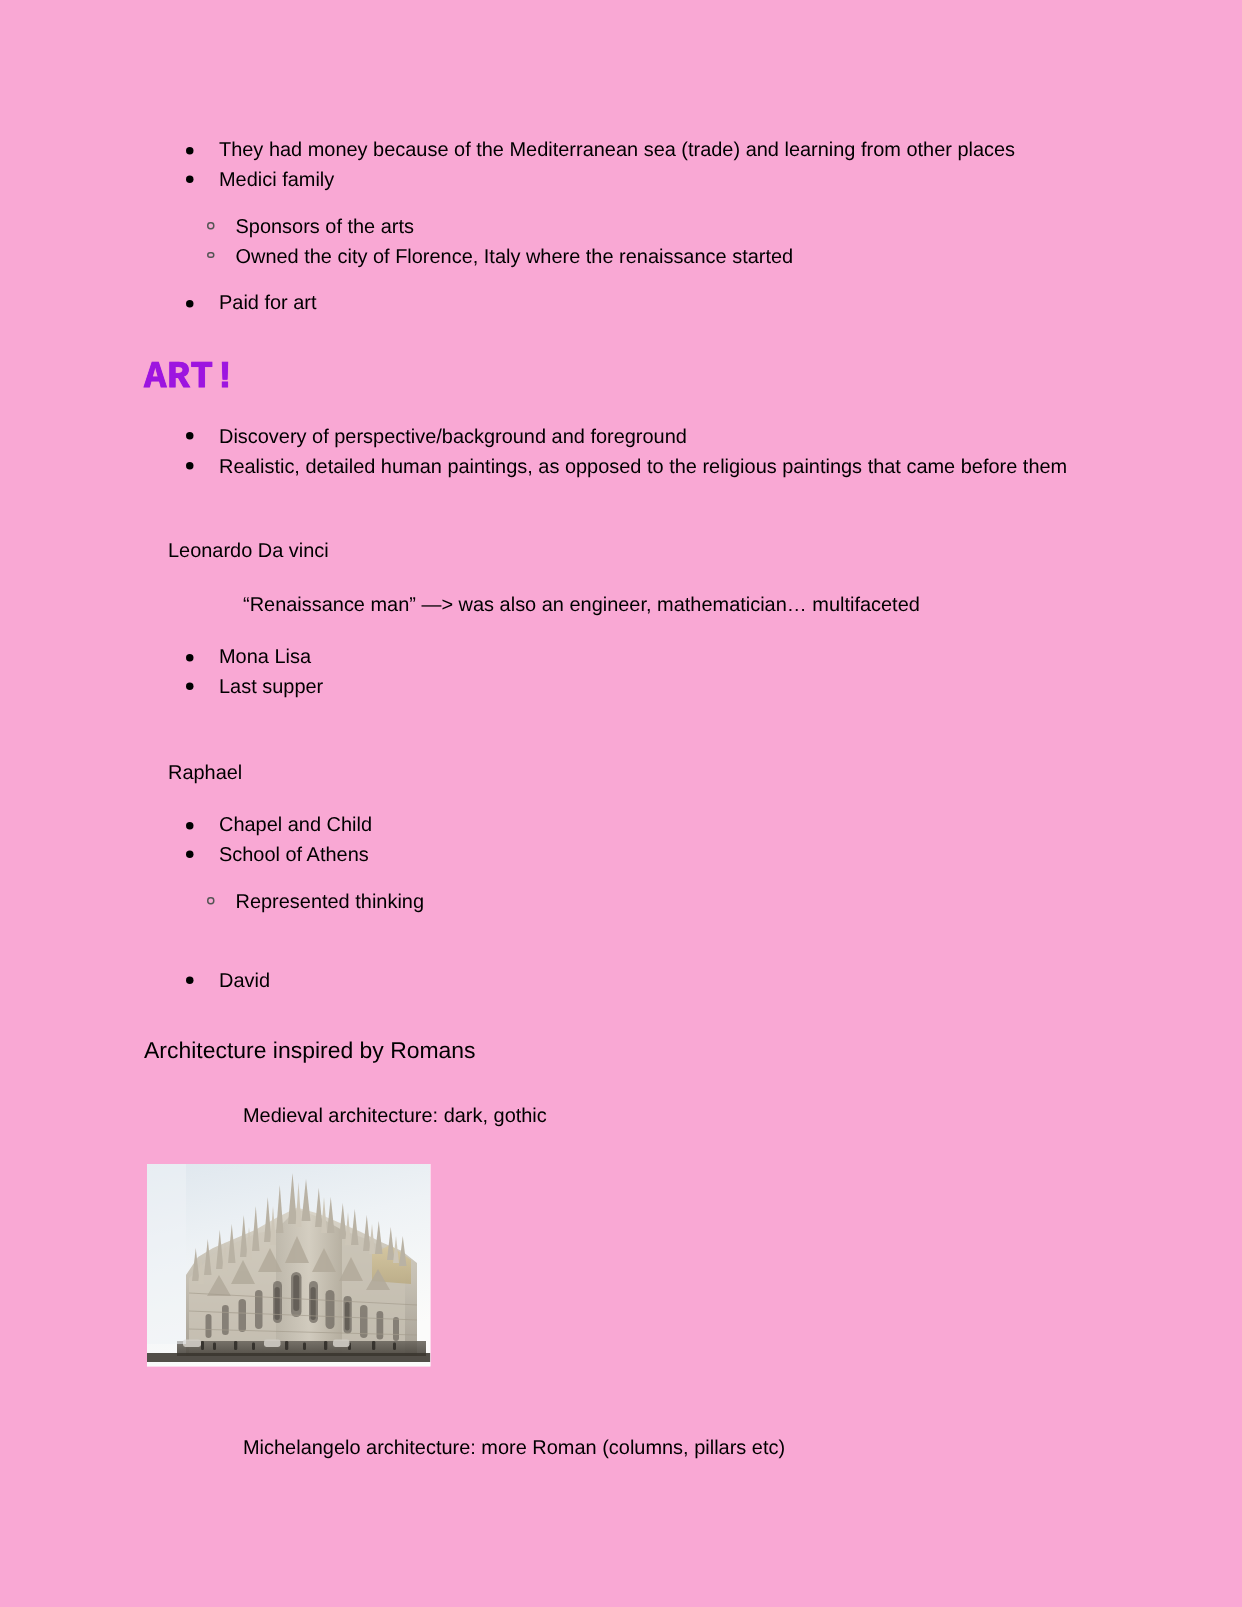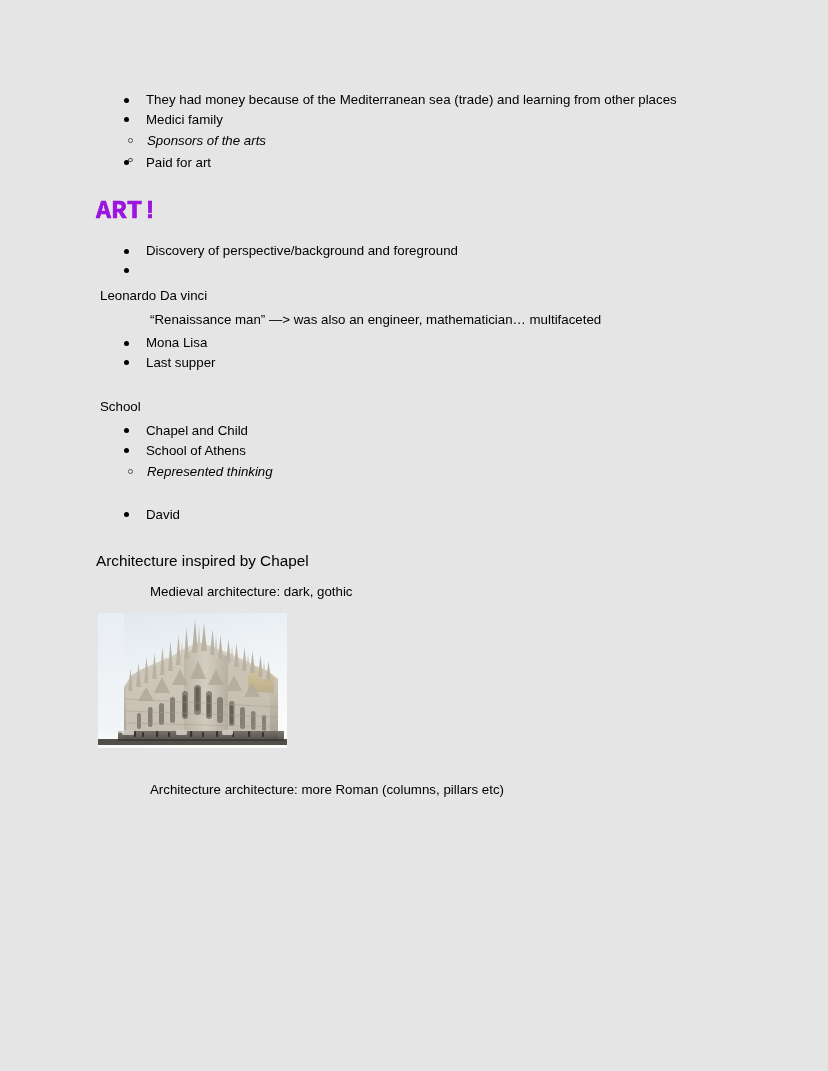--- a/index.html
+++ b/index.html
@@ -20,7 +20,7 @@
     left: 0; top: 0;
     width: 828px;
     height: 1071px;
-    background: #e5e5e5;
+    background: #f9a8d4;
   }
   .content {
     position: absolute;

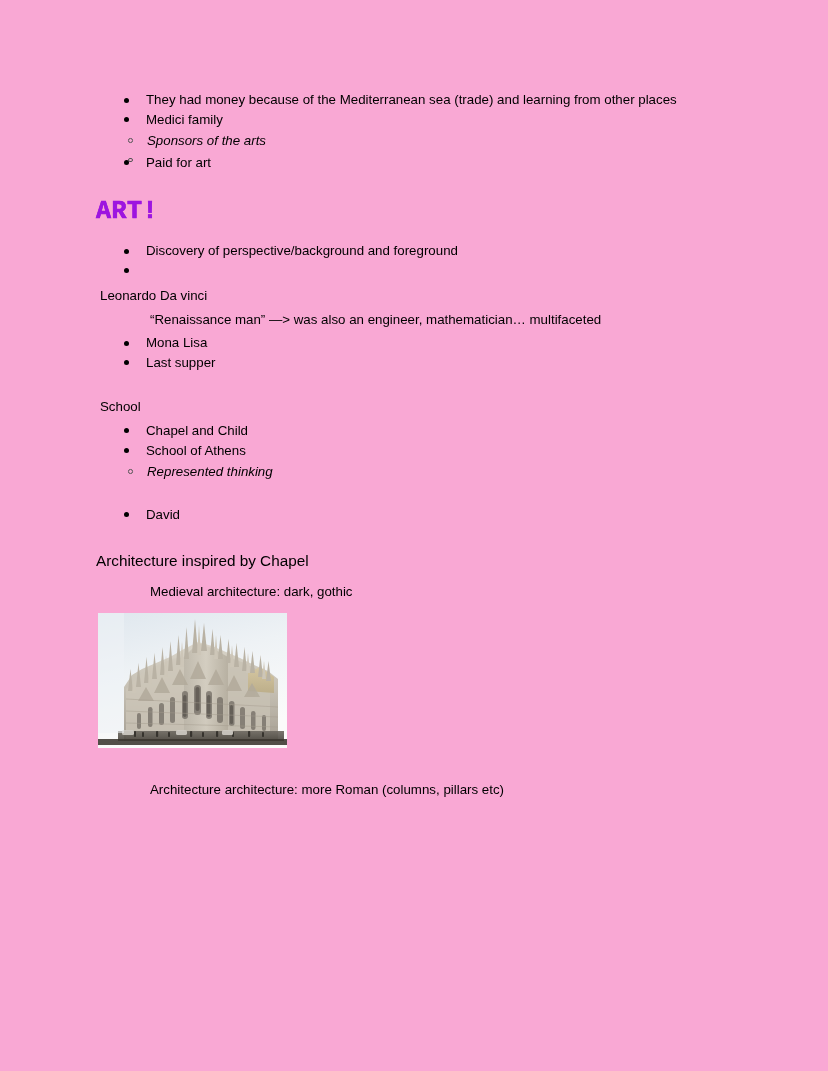--- a/index.html
+++ b/index.html
@@ -80,9 +80,8 @@
   }
   ul.lvl2 {
     list-style: none;
-    margin: 2px;
+    margin: 12px;
     padding: 0;
-    font-style: italic;
   }
   ul.lvl2 > li {
     position: relative;

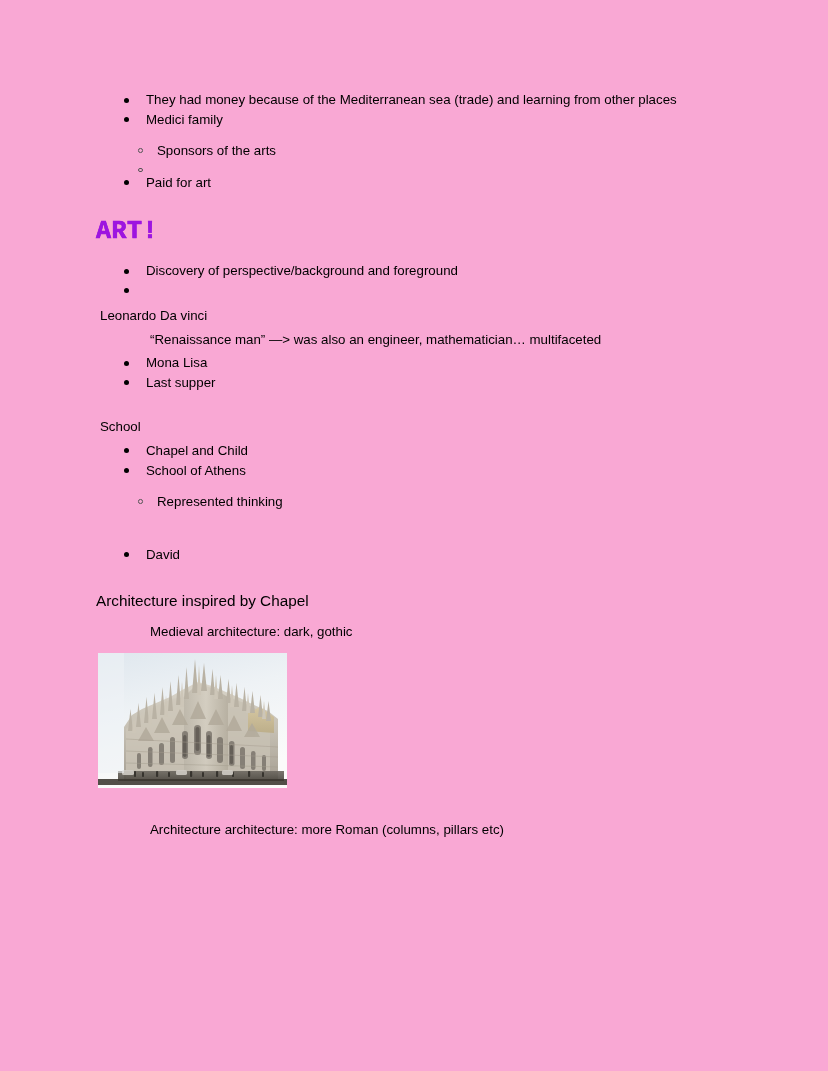--- a/index.html
+++ b/index.html
@@ -144,6 +144,7 @@
       </li>
       <li>
         <span class="bullet-circle"></span>
+        <span>Owned the city of Florence, Italy where the renaissance started</span>
       </li>
     </ul>
 

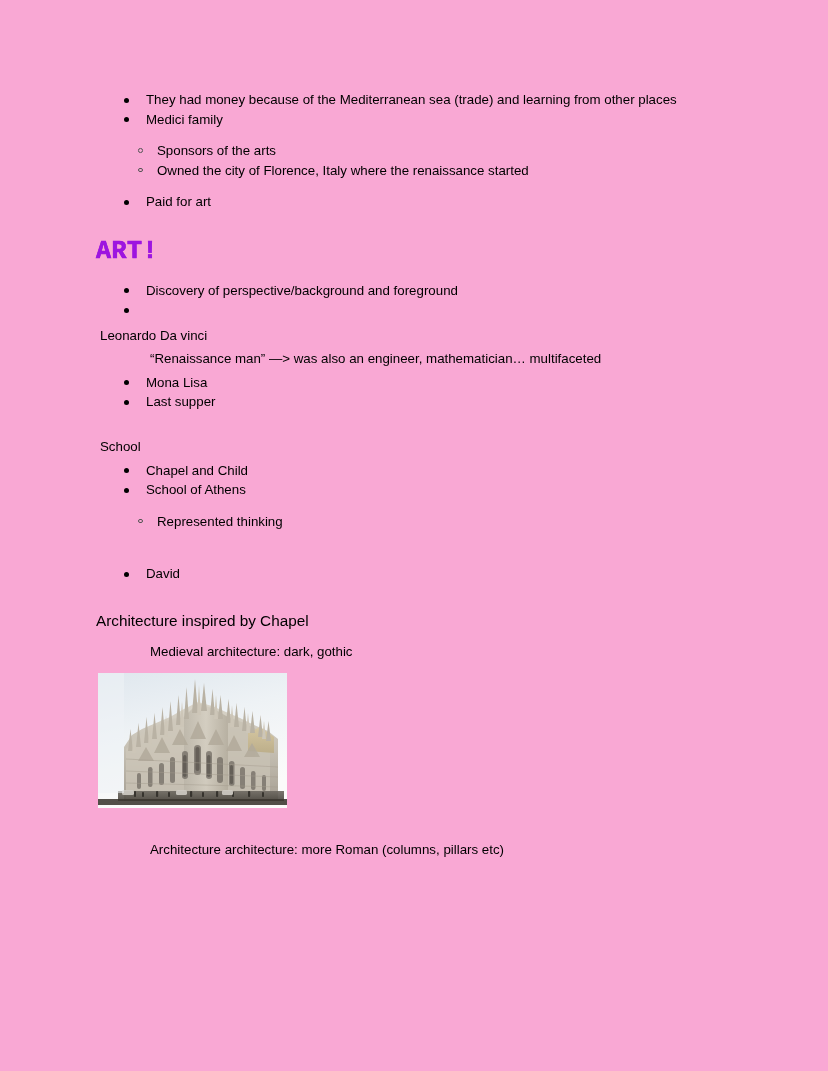--- a/index.html
+++ b/index.html
@@ -168,6 +168,7 @@
       </li>
       <li>
         <span class="bullet-disc"></span>
+        <span>Realistic, detailed human paintings, as opposed to the religious paintings that came before them</span>
       </li>
     </ul>
 

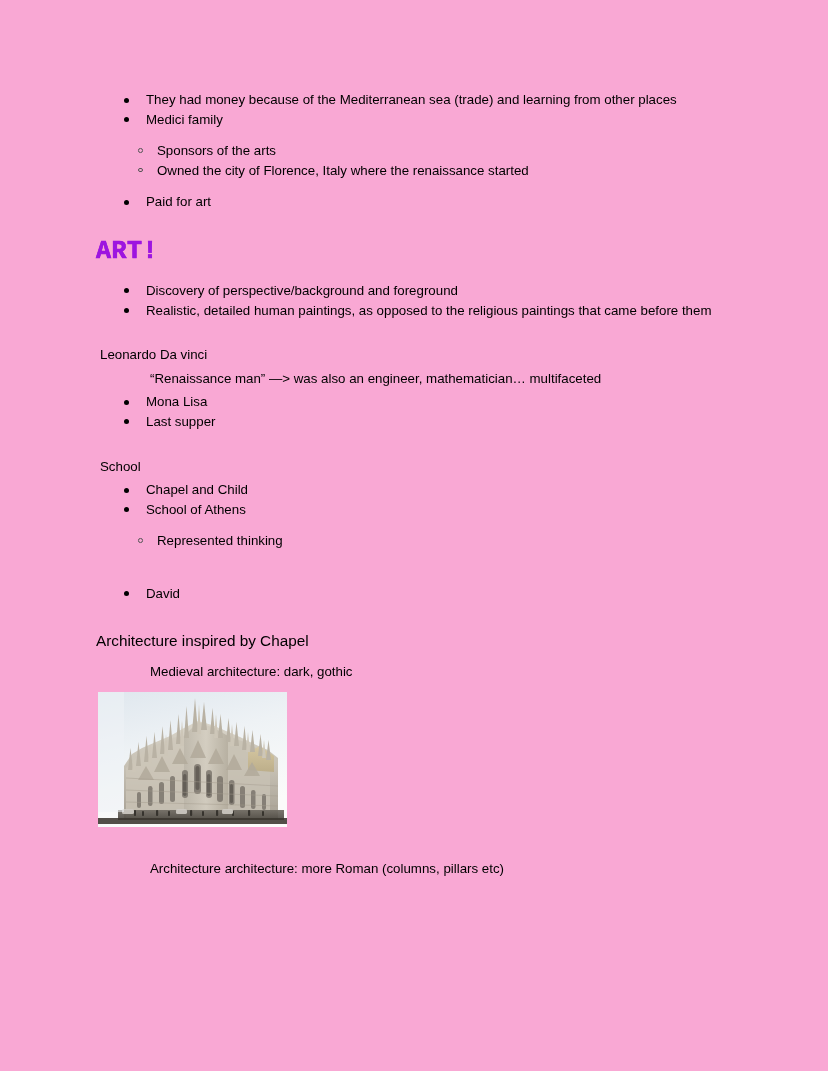--- a/index.html
+++ b/index.html
@@ -31,7 +31,7 @@
   .plain-line {
     font-size: 13.3px;
     line-height: 19.6px;
-    margin: 4px;
+    margin: 16px;
   }
   .heading-lg {
     font-size: 15.3px;

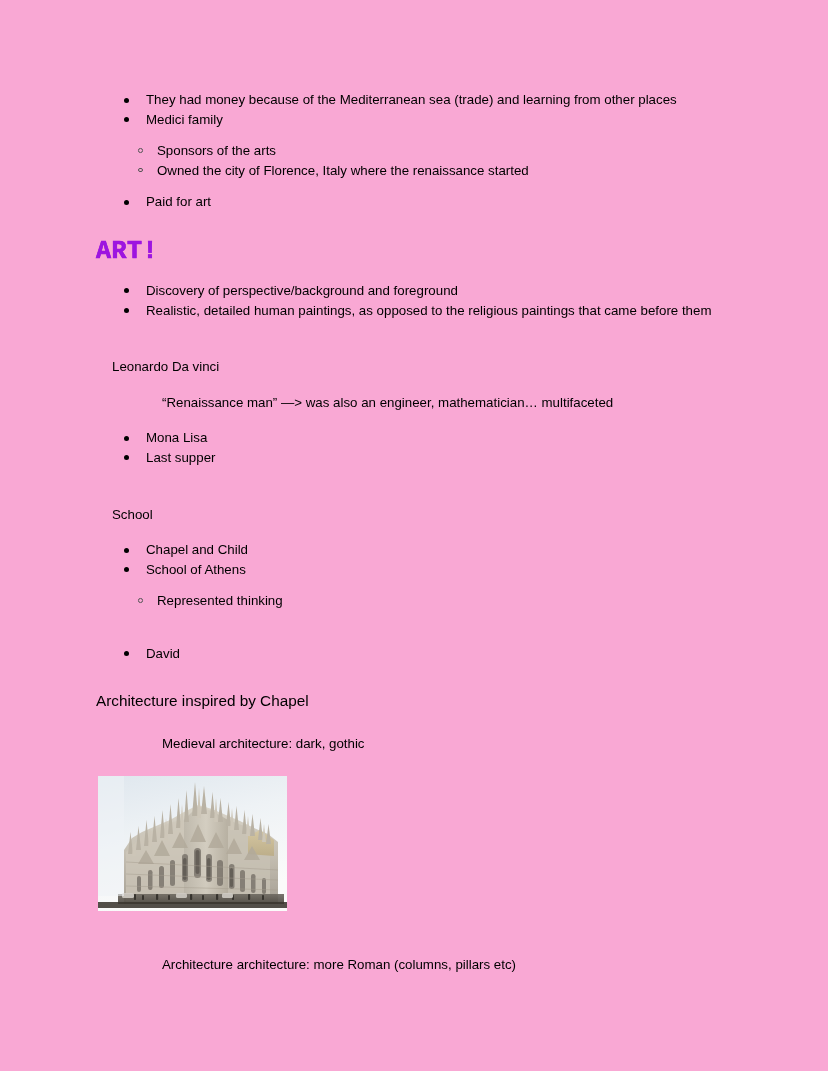--- a/index.html
+++ b/index.html
@@ -189,7 +189,7 @@
 
     <div class="spacer-md"></div>
 
-    <p class="plain-line">School</p>
+    <p class="plain-line">Raphael</p>
     <ul class="lvl1">
       <li>
         <span class="bullet-disc"></span>

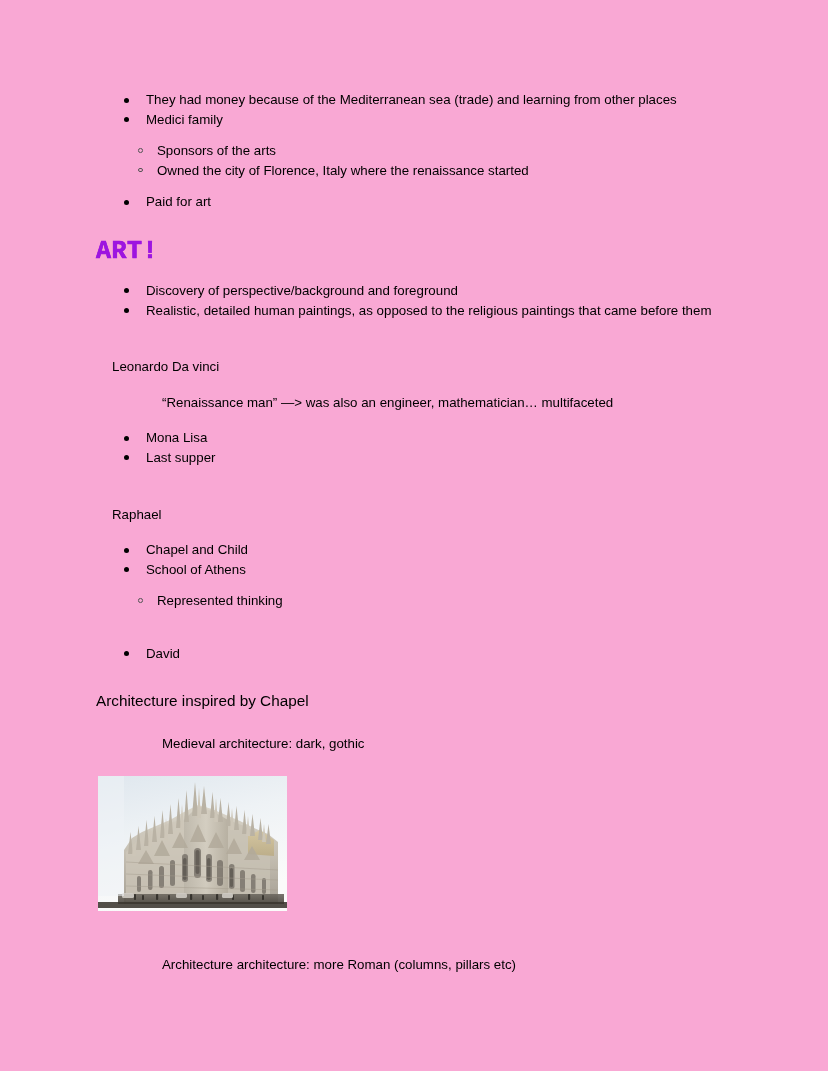--- a/index.html
+++ b/index.html
@@ -218,7 +218,7 @@
 
     <div class="spacer-lg"></div>
 
-    <p class="heading-lg">Architecture inspired by Chapel</p>
+    <p class="heading-lg">Architecture inspired by Romans</p>
     <div style="height:7px"></div>
     <p class="plain-line indent-1">Medieval architecture: dark, gothic</p>
 

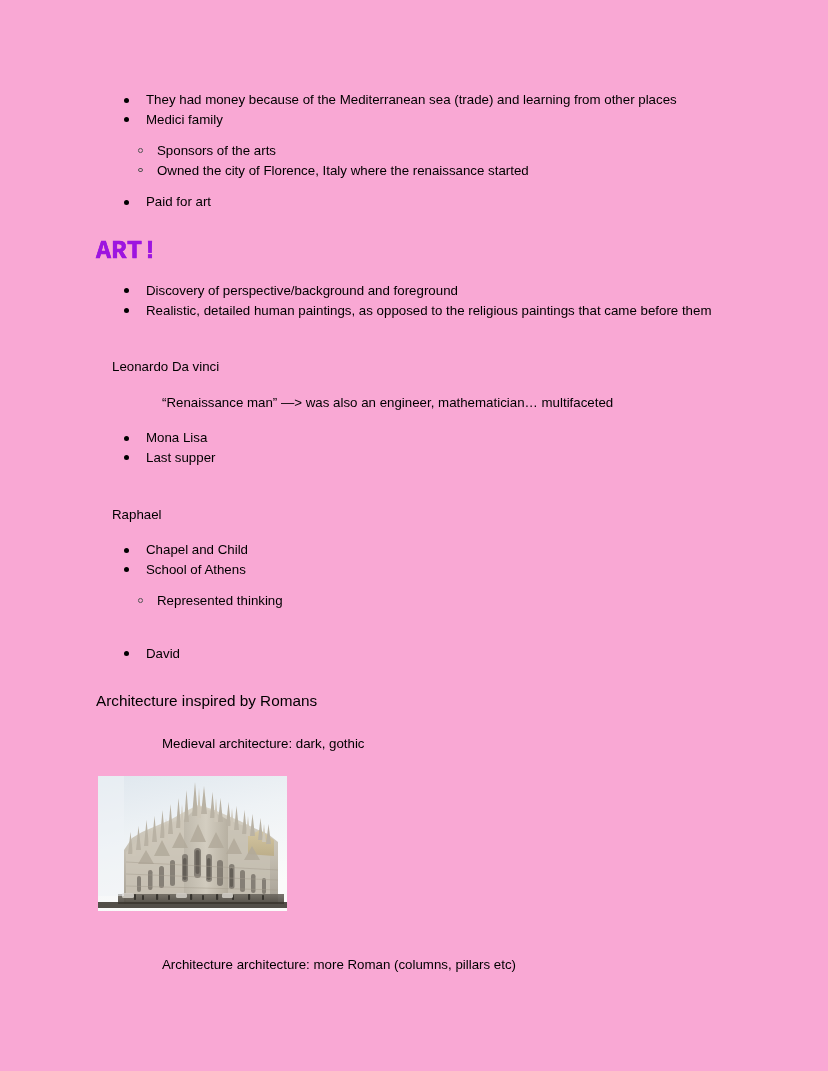--- a/index.html
+++ b/index.html
@@ -360,7 +360,7 @@
 
     <div style="height:28px"></div>
 
-    <p class="plain-line indent-1">Architecture architecture: more Roman (columns, pillars etc)</p>
+    <p class="plain-line indent-1">Michelangelo architecture: more Roman (columns, pillars etc)</p>
 
   </div>
 </div>

